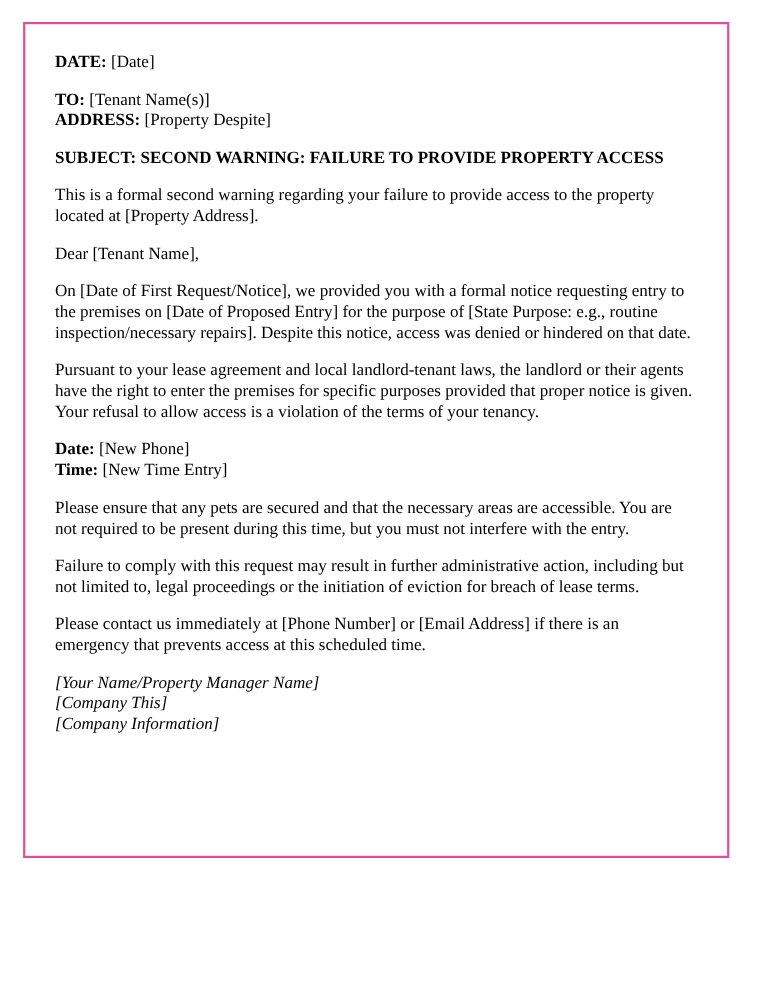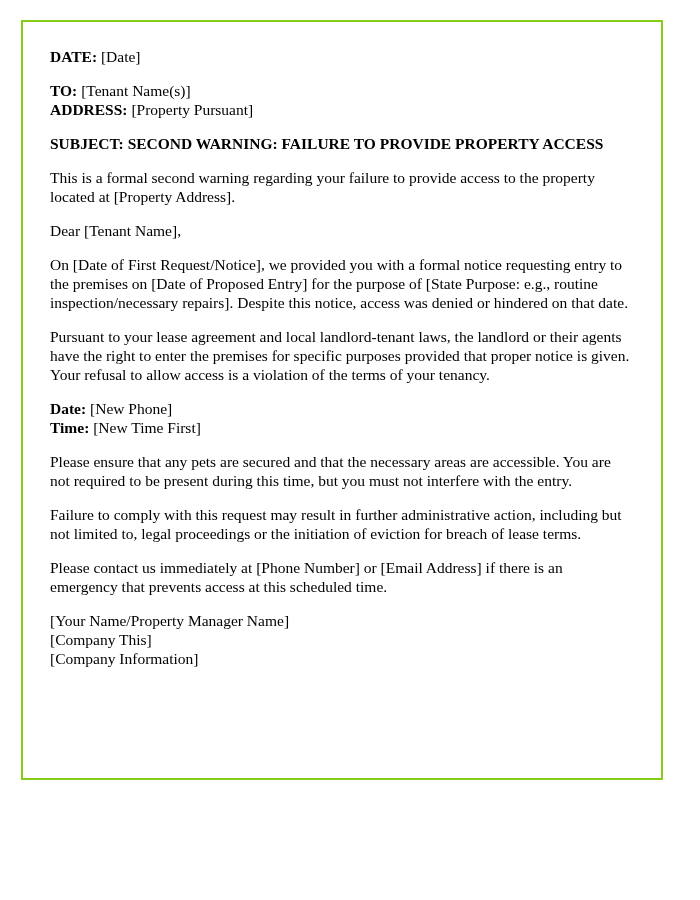--- a/index.html
+++ b/index.html
@@ -21,7 +21,7 @@
     top: 20px;
     width: 642px;
     height: 760px;
-    border: 2px solid #84cc16;
+    border: 2px solid #ec4899;
     background: #ffffff;
     padding: 25px 27px 20px 27px;
     overflow: hidden;

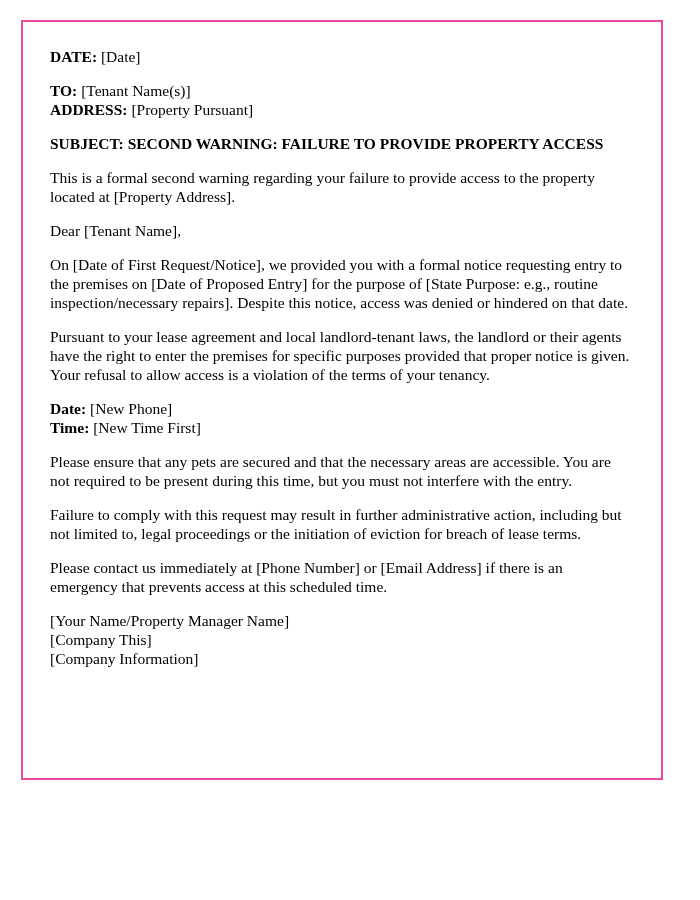--- a/index.html
+++ b/index.html
@@ -44,7 +44,7 @@
 
     <p><span class="bold">DATE:</span> <span>[Date]</span></p>
 
-    <p><span class="bold">TO:</span> <span>[Tenant Name(s)]</span><br><span class="bold">ADDRESS:</span> <span>[Property Pursuant]</span></p>
+    <p><span class="bold">TO:</span> <span>[Tenant Name(s)]</span><br><span class="bold">ADDRESS:</span> <span>[Property Despite]</span></p>
 
     <p class="subject">SUBJECT: SECOND WARNING: FAILURE TO PROVIDE PROPERTY ACCESS</p>
 

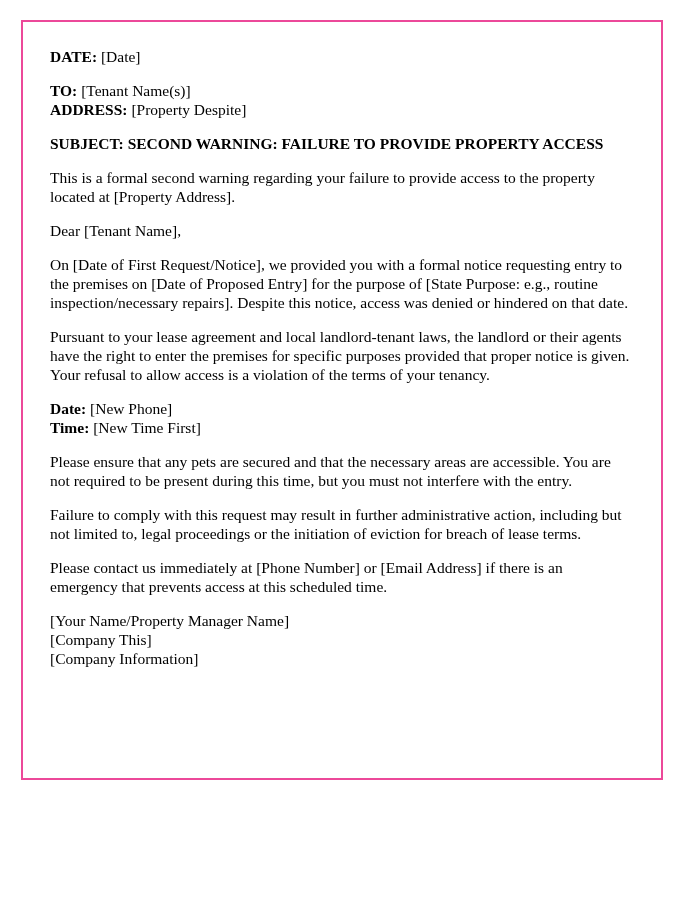--- a/index.html
+++ b/index.html
@@ -57,7 +57,7 @@
     <p>Pursuant to your lease agreement and local landlord-tenant laws, the landlord or their agents have the right to enter the premises for specific purposes provided that proper notice is given. Your refusal to allow access is a violation of the terms of your tenancy.</p>
 
 
-    <p><span class="bold">Date:</span> <span>[New Phone]</span><br><span class="bold">Time:</span> <span>[New Time First]</span></p>
+    <p><span class="bold">Date:</span> <span>[New Phone]</span><br><span class="bold">Time:</span> <span>[New Time Entry]</span></p>
 
     <p>Please ensure that any pets are secured and that the necessary areas are accessible. You are not required to be present during this time, but you must not interfere with the entry.</p>
 

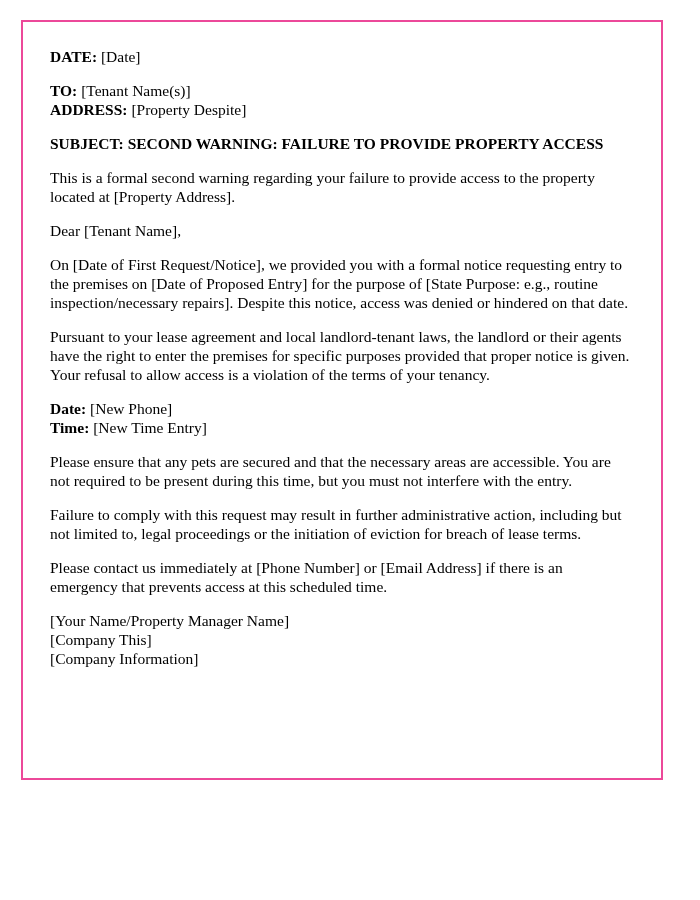--- a/index.html
+++ b/index.html
@@ -32,7 +32,7 @@
     color: #000000;
     margin: 0 0 15px 0;
   }
-  .letter-frame p:last-child { margin-bottom: 0; }
+  .letter-frame p:last-child { margin-bottom: 0; font-style: italic; }
   .bold { font-weight: bold; }
   .subject { font-weight: bold; }
 </style>

